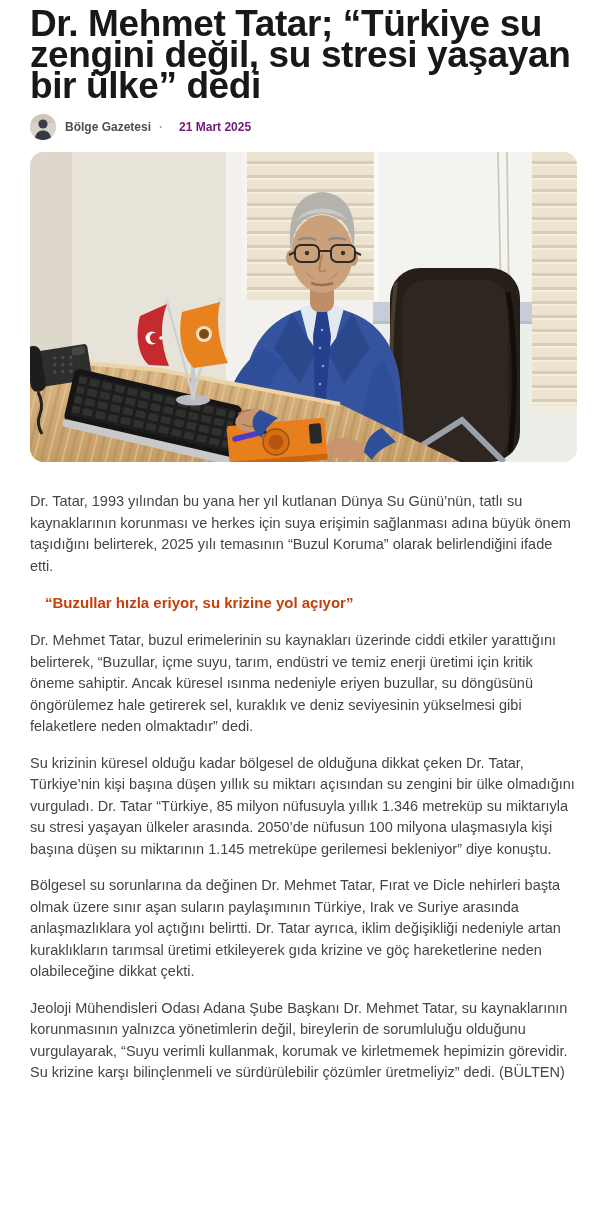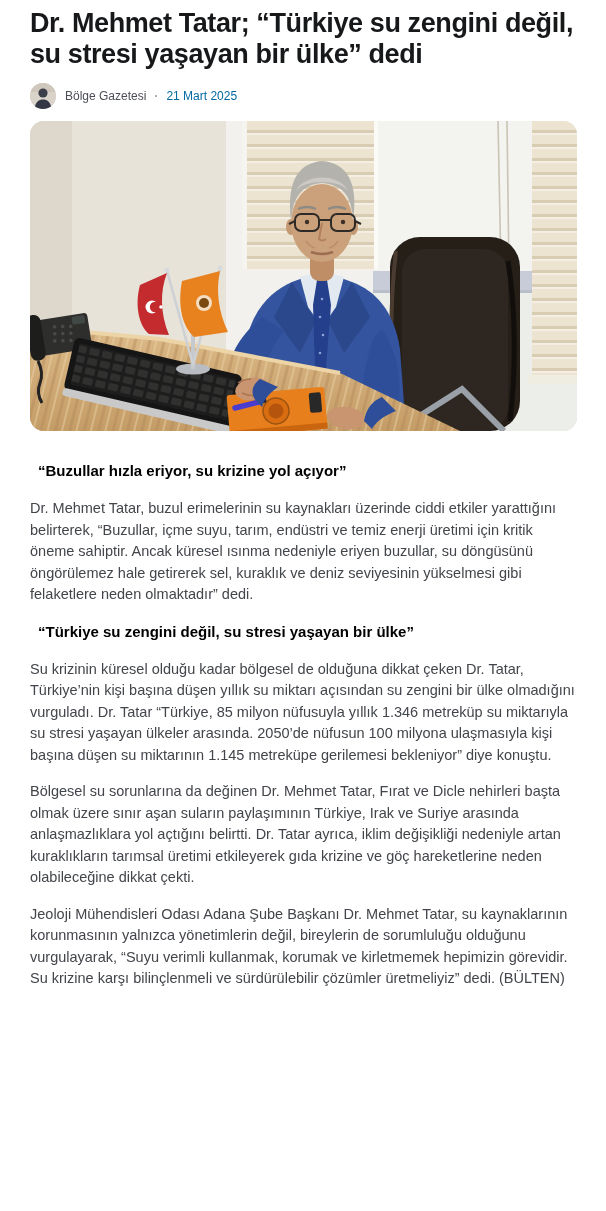--- a/index.html
+++ b/index.html
@@ -10,7 +10,7 @@
   }
   .page{padding:8px 29px 0 30px;}
   .title{
-    margin:0;color:#17181a;font-size:27px;line-height:31px;
+    margin:0;color:#17181a;font-size:37px;line-height:31px;
     font-weight:800;letter-spacing:-0.4px;
   }
   .byline{display:flex;align-items:center;margin-top:13px;height:26px;}

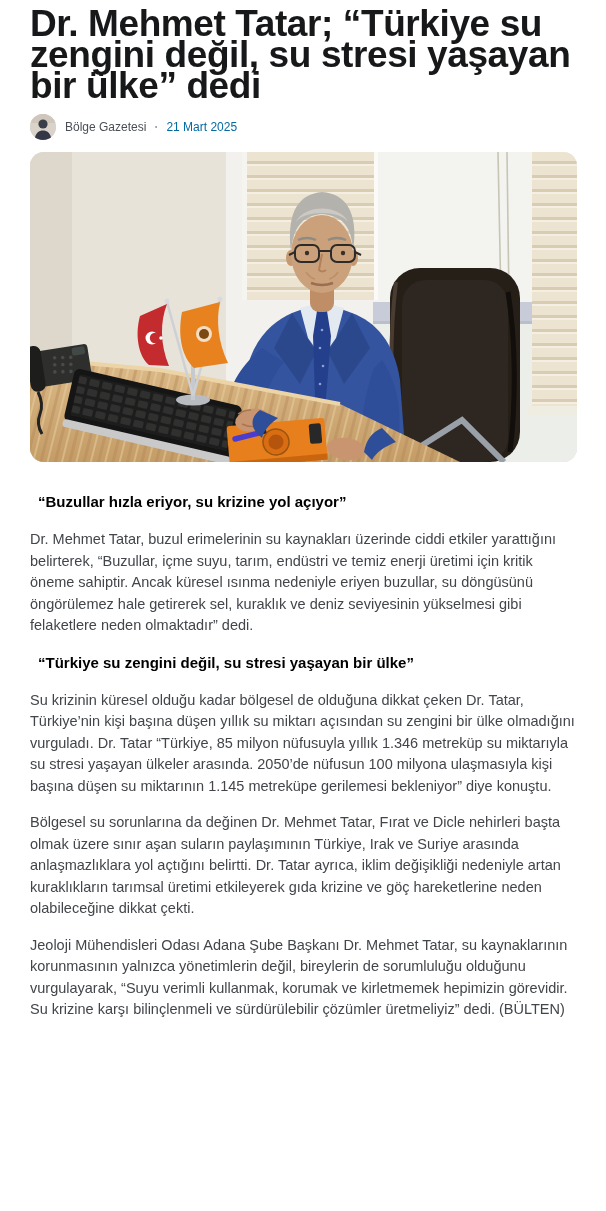--- a/index.html
+++ b/index.html
@@ -15,7 +15,7 @@
   }
   .byline{display:flex;align-items:center;margin-top:13px;height:26px;}
   .avatar{width:26px;height:26px;border-radius:50%;overflow:hidden;flex:0 0 auto;background:#d6d0c8;}
-  .byline .author{margin-left:9px;font-size:12px;font-weight:400;color:#4b4e55;}
+  .byline .author{margin-left:9px;font-size:12px;font-weight:700;color:#4b4e55;}
   .byline .sep{margin:0 8px;color:#9aa0a6;font-size:12px;font-weight:700;}
   .byline .date{font-size:12px;font-weight:400;color:#0369a1;}
   .hero{

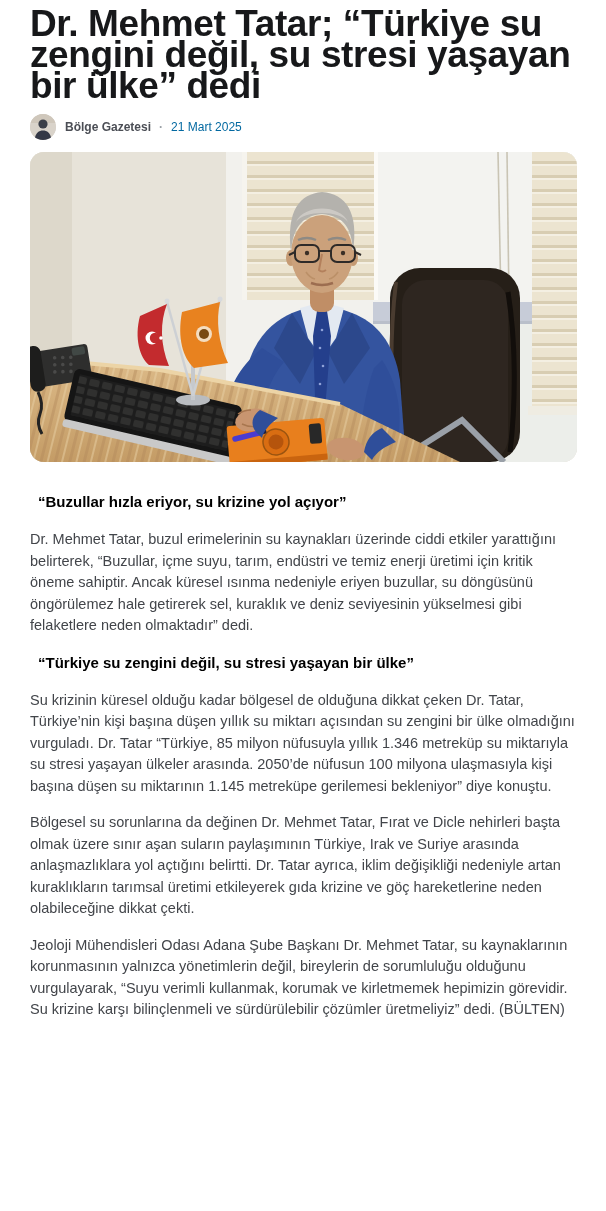--- a/index.html
+++ b/index.html
@@ -17,7 +17,7 @@
   .avatar{width:26px;height:26px;border-radius:50%;overflow:hidden;flex:0 0 auto;background:#d6d0c8;}
   .byline .author{margin-left:9px;font-size:12px;font-weight:700;color:#4b4e55;}
   .byline .sep{margin:0 8px;color:#9aa0a6;font-size:12px;font-weight:700;}
-  .byline .date{font-size:12px;font-weight:400;color:#0369a1;}
+  .byline .date{font-size:12px;font-weight:700;color:#701a75;margin-left:8px;}
   .hero{
     margin-top:12px;width:547px;height:310px;border-radius:14px;
     overflow:hidden;background:#e9e6dd;

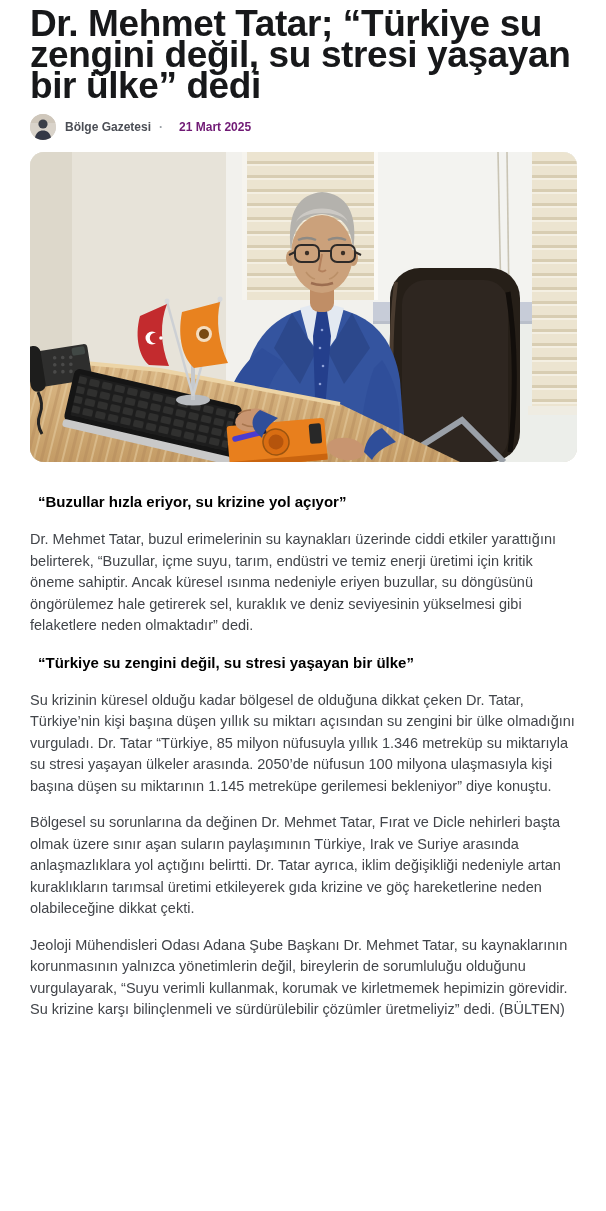--- a/index.html
+++ b/index.html
@@ -199,6 +199,7 @@
   </div>
 
   <div class="article-body">
+    <p>Dr. Tatar, 1993 yılından bu yana her yıl kutlanan Dünya Su Günü’nün, tatlı su kaynaklarının korunması ve herkes için suya erişimin sağlanması adına büyük önem taşıdığını belirterek, 2025 yılı temasının “Buzul Koruma” olarak belirlendiğini ifade etti.</p>
     <h2>“Buzullar hızla eriyor, su krizine yol açıyor”</h2>
     <p>Dr. Mehmet Tatar, buzul erimelerinin su kaynakları üzerinde ciddi etkiler yarattığını belirterek, “Buzullar, içme suyu, tarım, endüstri ve temiz enerji üretimi için kritik öneme sahiptir. Ancak küresel ısınma nedeniyle eriyen buzullar, su döngüsünü öngörülemez hale getirerek sel, kuraklık ve deniz seviyesinin yükselmesi gibi felaketlere neden olmaktadır” dedi.</p>
     <h2>“Türkiye su zengini değil, su stresi yaşayan bir ülke”</h2>

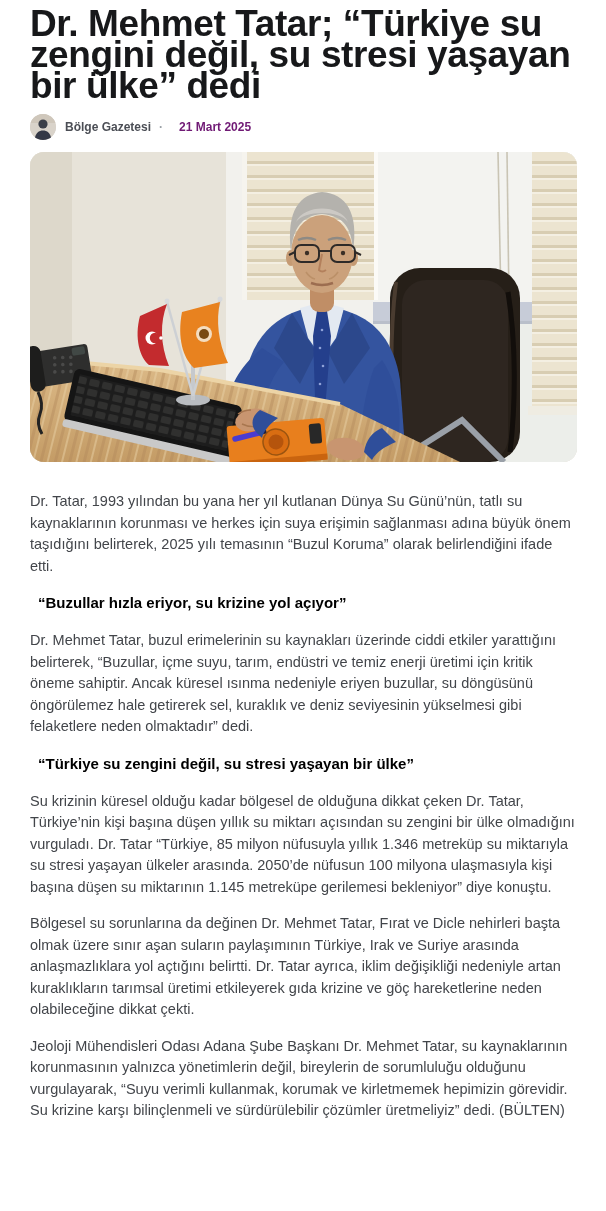--- a/index.html
+++ b/index.html
@@ -26,7 +26,7 @@
   .article-body{margin-top:29px;color:#42454a;font-size:14.5px;line-height:21.5px;}
   .article-body p{margin:0 0 15px;}
   .article-body h2{
-    margin:9px 8px 16px;font-size:15px;line-height:22px;font-weight:800;color:#000000;
+    margin:9px 15px 16px;font-size:15px;line-height:22px;font-weight:800;color:#c2410c;
   }
 </style>
 </head>

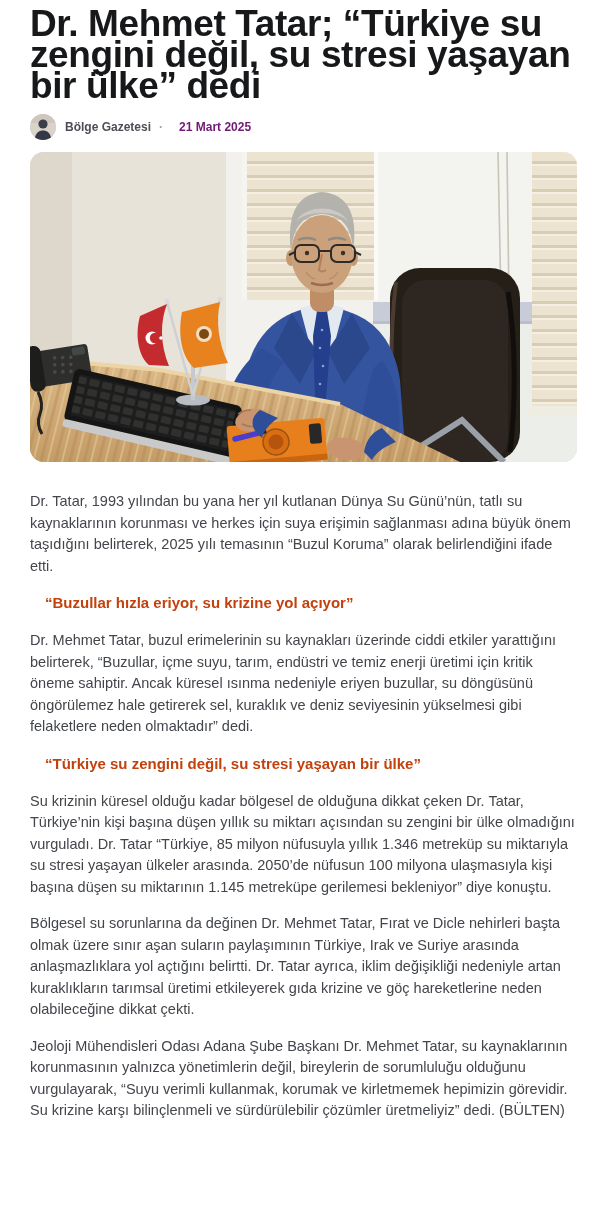--- a/index.html
+++ b/index.html
@@ -202,7 +202,6 @@
     <p>Dr. Tatar, 1993 yılından bu yana her yıl kutlanan Dünya Su Günü’nün, tatlı su kaynaklarının korunması ve herkes için suya erişimin sağlanması adına büyük önem taşıdığını belirterek, 2025 yılı temasının “Buzul Koruma” olarak belirlendiğini ifade etti.</p>
     <h2>“Buzullar hızla eriyor, su krizine yol açıyor”</h2>
     <p>Dr. Mehmet Tatar, buzul erimelerinin su kaynakları üzerinde ciddi etkiler yarattığını belirterek, “Buzullar, içme suyu, tarım, endüstri ve temiz enerji üretimi için kritik öneme sahiptir. Ancak küresel ısınma nedeniyle eriyen buzullar, su döngüsünü öngörülemez hale getirerek sel, kuraklık ve deniz seviyesinin yükselmesi gibi felaketlere neden olmaktadır” dedi.</p>
-    <h2>“Türkiye su zengini değil, su stresi yaşayan bir ülke”</h2>
     <p>Su krizinin küresel olduğu kadar bölgesel de olduğuna dikkat çeken Dr. Tatar, Türkiye’nin kişi başına düşen yıllık su miktarı açısından su zengini bir ülke olmadığını vurguladı. Dr. Tatar “Türkiye, 85 milyon nüfusuyla yıllık 1.346 metreküp su miktarıyla su stresi yaşayan ülkeler arasında. 2050’de nüfusun 100 milyona ulaşmasıyla kişi başına düşen su miktarının 1.145 metreküpe gerilemesi bekleniyor” diye konuştu.</p>
     <p>Bölgesel su sorunlarına da değinen Dr. Mehmet Tatar, Fırat ve Dicle nehirleri başta olmak üzere sınır aşan suların paylaşımının Türkiye, Irak ve Suriye arasında anlaşmazlıklara yol açtığını belirtti. Dr. Tatar ayrıca, iklim değişikliği nedeniyle artan kuraklıkların tarımsal üretimi etkileyerek gıda krizine ve göç hareketlerine neden olabileceğine dikkat çekti.</p>
     <p>Jeoloji Mühendisleri Odası Adana Şube Başkanı Dr. Mehmet Tatar, su kaynaklarının korunmasının yalnızca yönetimlerin değil, bireylerin de sorumluluğu olduğunu vurgulayarak, “Suyu verimli kullanmak, korumak ve kirletmemek hepimizin görevidir. Su krizine karşı bilinçlenmeli ve sürdürülebilir çözümler üretmeliyiz” dedi. (BÜLTEN)</p>

